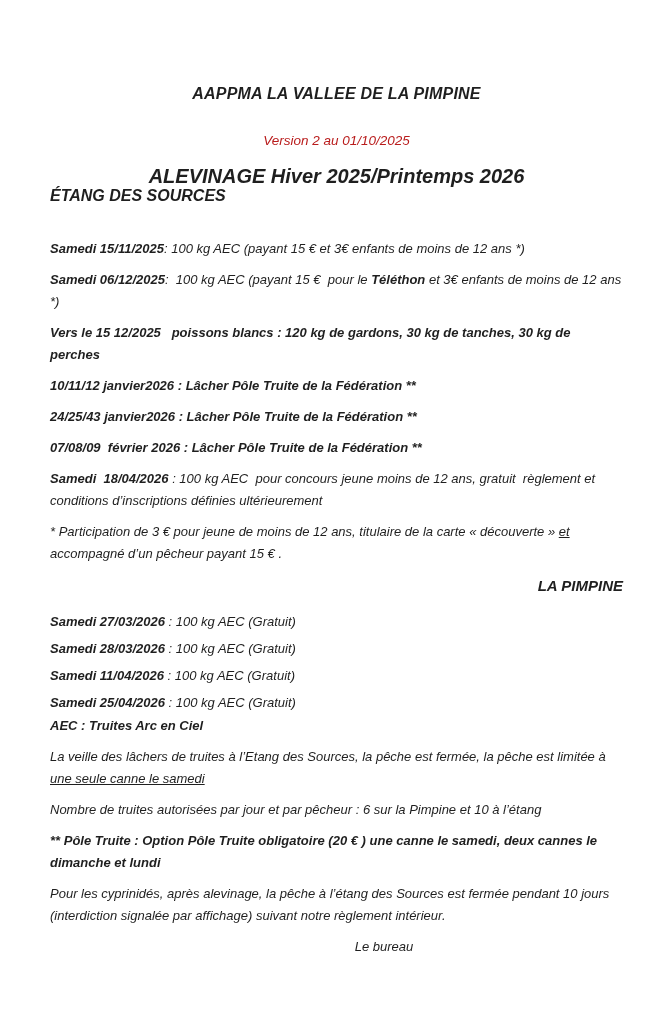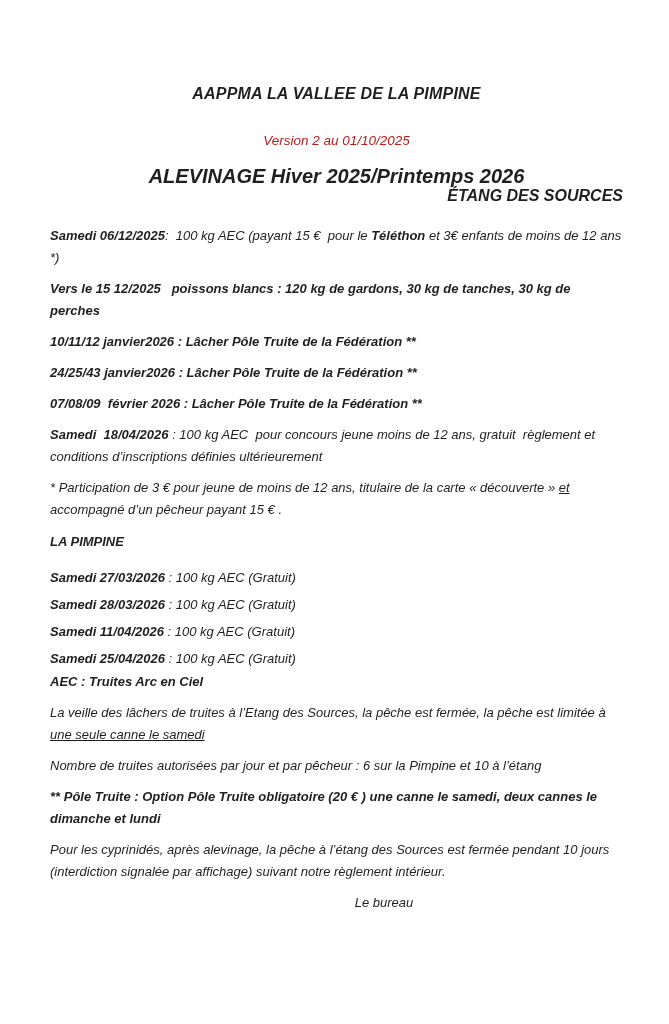--- a/index.html
+++ b/index.html
@@ -40,11 +40,11 @@
     line-height: 20px;
   }
   .section-h {
-    text-align: right;
+    text-align: left;
     font-weight: 700;
     font-size: 16px;
     line-height: 20px;
-    margin-bottom: 19px;
+    margin-bottom: 32px;
   }
   .para {
     font-size: 13px;

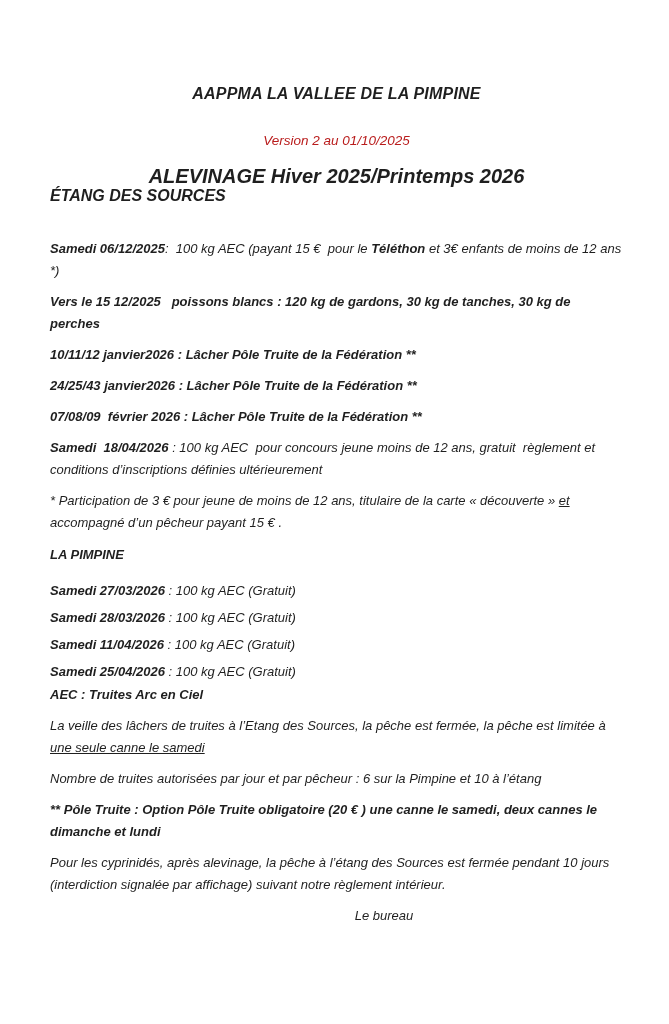--- a/index.html
+++ b/index.html
@@ -85,6 +85,7 @@
     <p class="subtitle">ALEVINAGE Hiver 2025/Printemps 2026</p>
     <p class="section-h">ÉTANG DES SOURCES</p>
     <div id="paragraphs">
+        <p class="para type-entry"><span class="b">Samedi 15/11/2025</span><span>: 100 kg AEC (payant 15 € et 3€ enfants de moins de 12 ans *)</span></p>
         <p class="para type-entry"><span class="b">Samedi 06/12/2025</span><span>:  100 kg AEC (payant 15 €  pour le </span><span class="b">Téléthon</span><span> et 3€ enfants de moins de 12 ans *)</span></p>
         <p class="para type-entry"><span class="b">Vers le 15 12/2025   poissons blancs : 120 kg de gardons, 30 kg de tanches, 30 kg de perches</span></p>
         <p class="para type-entry"><span class="b">10/11/12 janvier2026 : Lâcher Pôle Truite de la Fédération **</span></p>

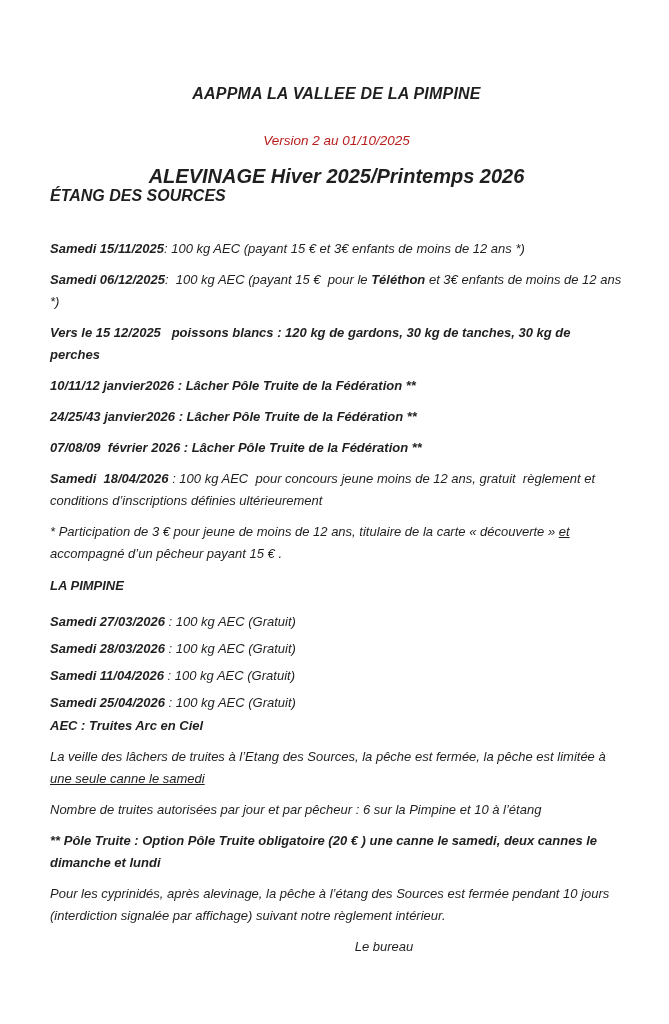--- a/index.html
+++ b/index.html
@@ -53,8 +53,8 @@
     white-space: pre-wrap;
   }
   .type-heading {
-    text-align: left;
-    font-size: 13px;
+    text-align: right;
+    font-size: 15px;
     line-height: 23px;
     margin-top: 2px;
     margin-bottom: 14px;

